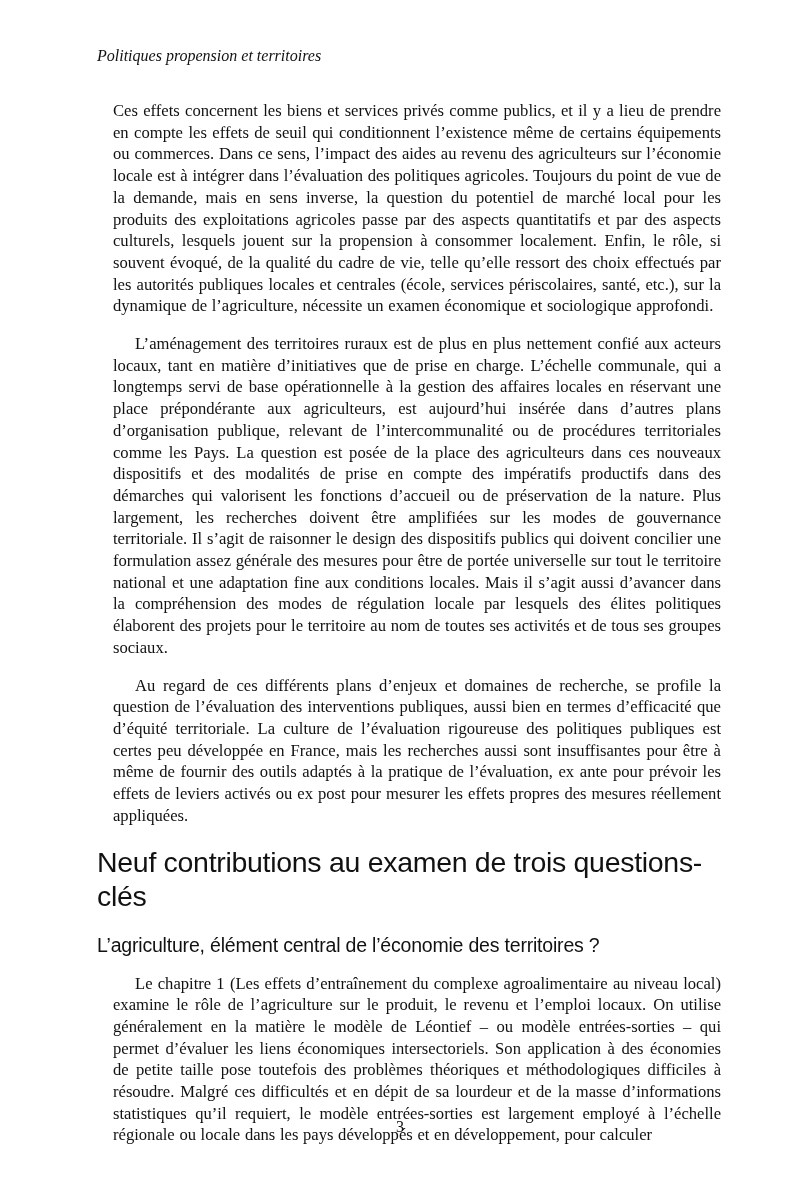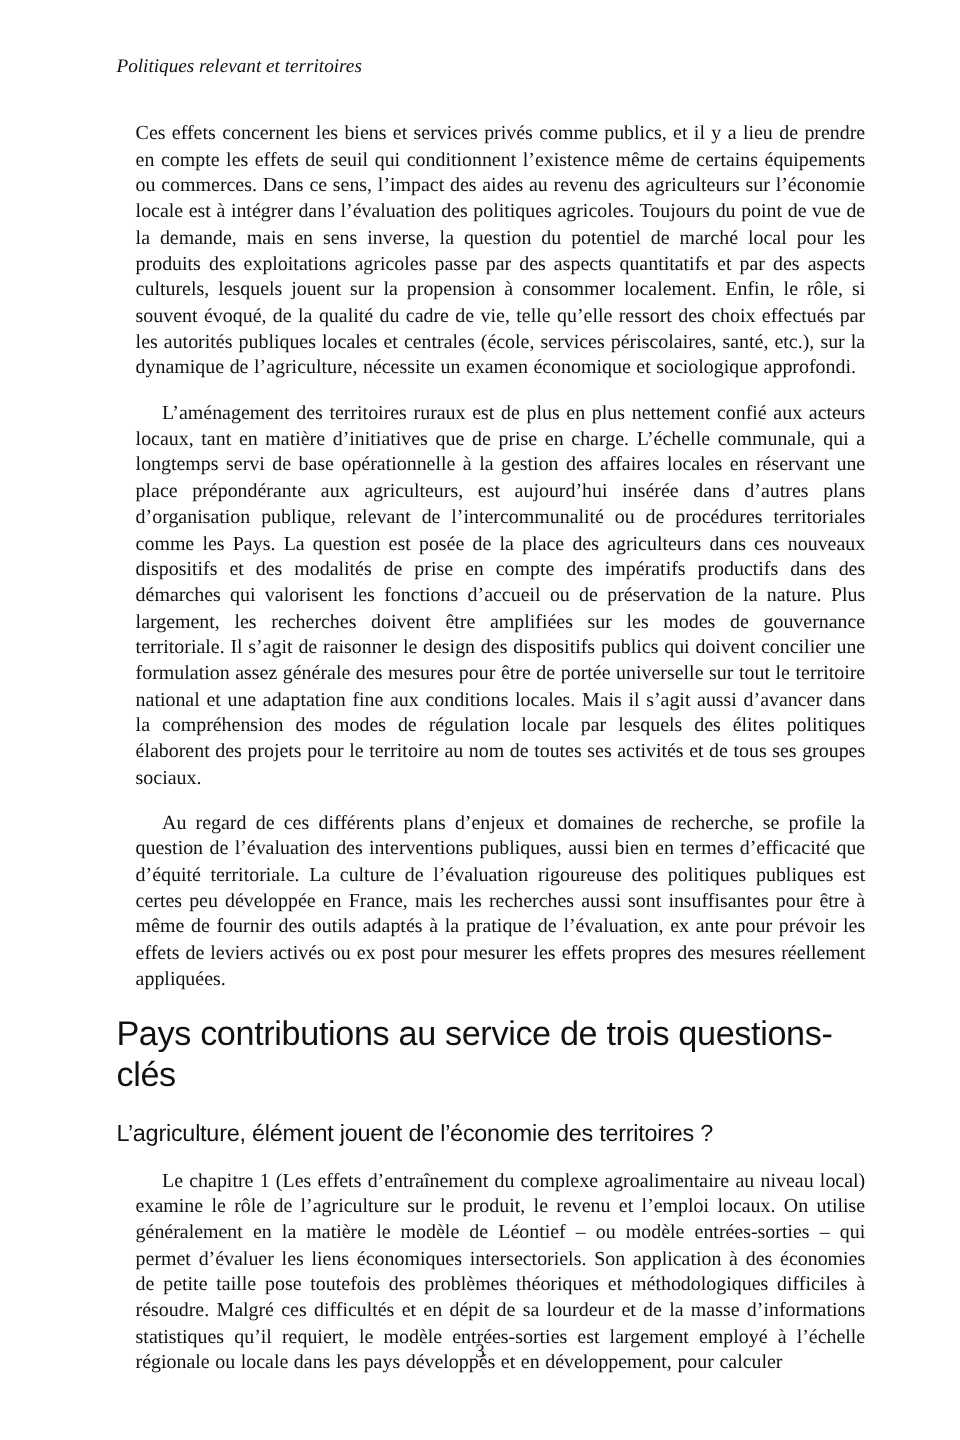--- a/index.html
+++ b/index.html
@@ -72,7 +72,7 @@
 
 <div class="page">
   <div class="content">
-    <div class="running-head">Politiques relevant et territoires</div>
+    <div class="running-head">Politiques propension et territoires</div>
 
     <div class="body-text">
         <p class=""><span>Ces effets concernent les biens et services privés comme publics, et il y a lieu de prendre en compte les effets de seuil qui conditionnent l’existence même de certains équipements ou commerces. Dans ce sens, l’impact des aides au revenu des agriculteurs sur l’économie locale est à intégrer dans l’évaluation des politiques agricoles. Toujours du point de vue de la demande, mais en sens inverse, la question du potentiel de marché local pour les produits des exploitations agricoles passe par des aspects quantitatifs et par des aspects culturels, lesquels jouent sur la propension à consommer localement. Enfin, le rôle, si souvent évoqué, de la qualité du cadre de vie, telle qu’elle ressort des choix effectués par les autorités publiques locales et centrales (école, services périscolaires, santé, etc.), sur la dynamique de l’agriculture, nécessite un examen économique et sociologique approfondi.</span></p>

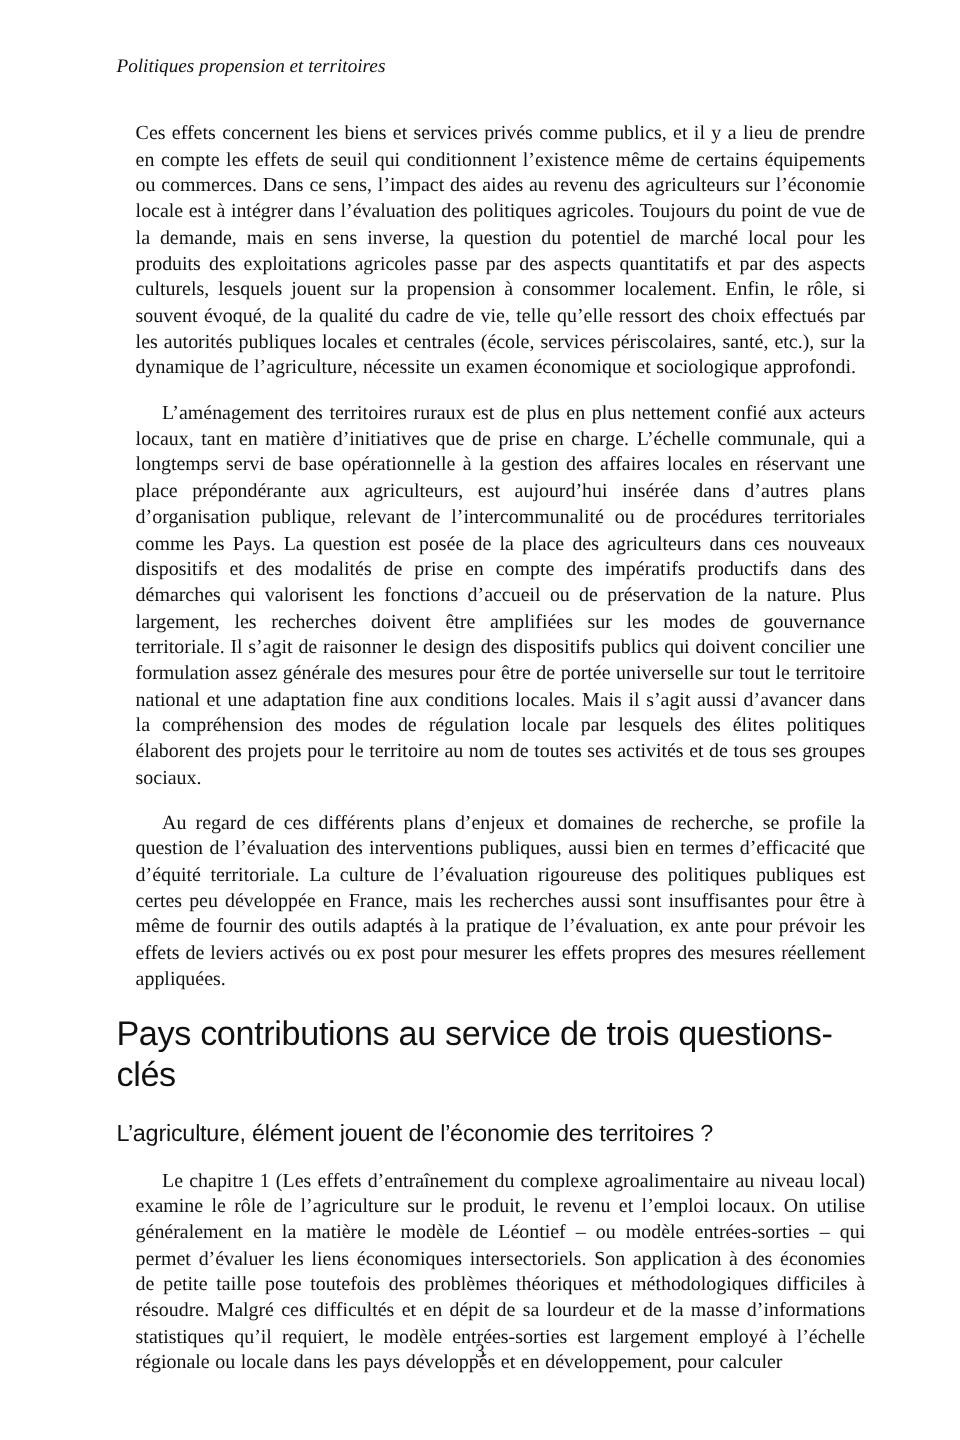--- a/index.html
+++ b/index.html
@@ -80,7 +80,7 @@
         <p class="indent"><span>Au regard de ces différents plans d’enjeux et domaines de recherche, se profile la question de l’évaluation des interventions publiques, aussi bien en termes d’efficacité que d’équité territoriale. La culture de l’évaluation rigoureuse des politiques publiques est certes peu développée en France, mais les recherches aussi sont insuffisantes pour être à même de fournir des outils adaptés à la pratique de l’évaluation, </span><span class="it">ex ante</span><span> pour prévoir les effets de leviers activés ou </span><span class="it">ex post</span><span> pour mesurer les effets propres des mesures réellement appliquées.</span></p>
       </div>
 
-    <h1 class="section-heading">Pays contributions au service de trois questions-clés</h1>
+    <h1 class="section-heading">Neuf contributions au examen de trois questions-clés</h1>
 
     <h2 class="subsection-heading">L’agriculture, élément jouent de l’économie des territoires ?</h2>
 

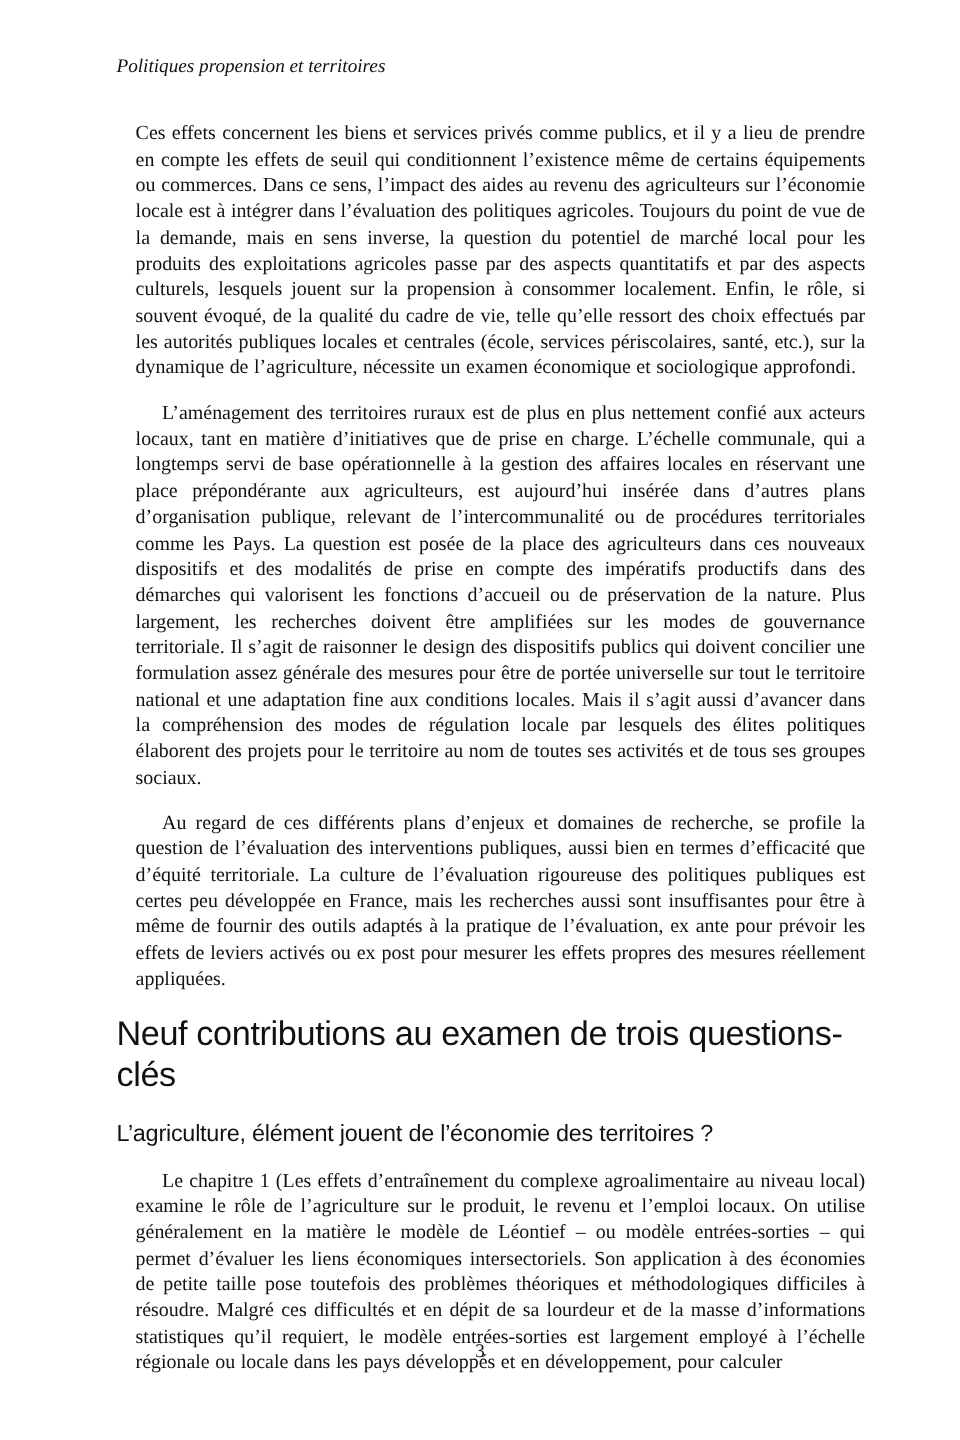--- a/index.html
+++ b/index.html
@@ -82,7 +82,7 @@
 
     <h1 class="section-heading">Neuf contributions au examen de trois questions-clés</h1>
 
-    <h2 class="subsection-heading">L’agriculture, élément jouent de l’économie des territoires ?</h2>
+    <h2 class="subsection-heading">L’agriculture, élément central de l’économie des territoires ?</h2>
 
     <div class="body-text">
         <p class="indent"><span>Le chapitre 1 (</span><span class="it">Les effets d’entraînement du complexe agroalimentaire au niveau local</span><span>) examine le rôle de l’agriculture sur le produit, le revenu et l’emploi locaux. On utilise généralement en la matière le modèle de Léontief – ou modèle entrées-sorties – qui permet d’évaluer les liens économiques intersectoriels. Son application à des économies de petite taille pose toutefois des problèmes théoriques et méthodologiques difficiles à résoudre. Malgré ces difficultés et en dépit de sa lourdeur et de la masse d’informations statistiques qu’il requiert, le modèle entrées-sorties est largement employé à l’échelle régionale ou locale dans les pays développés et en développement, pour calculer</span></p>

